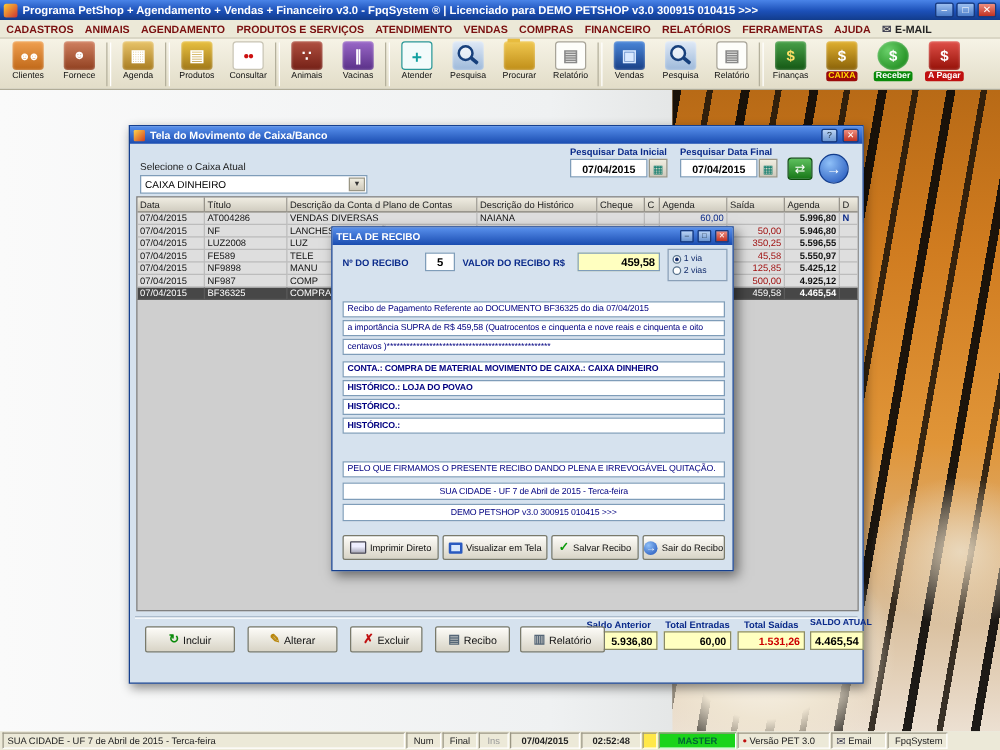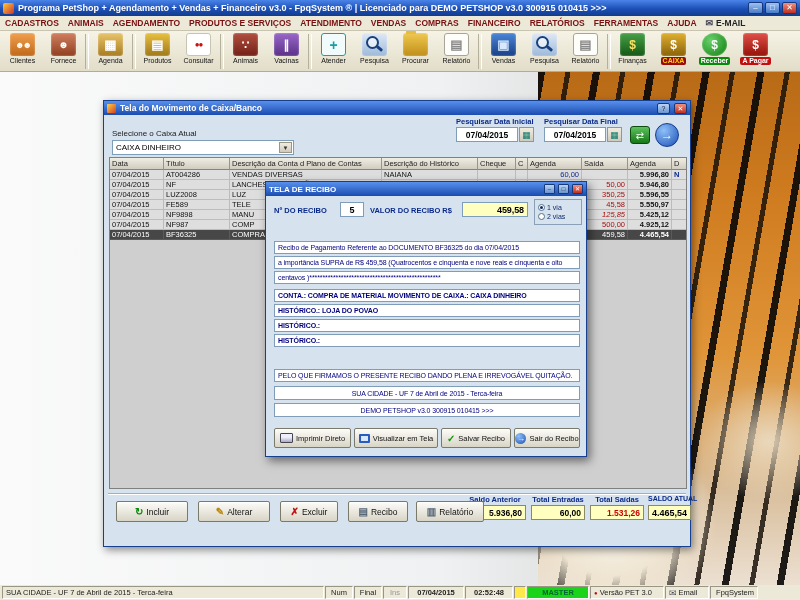--- a/index.html
+++ b/index.html
@@ -346,7 +346,7 @@
             <div class="g-cell" style="width: 38px;"></div>
             <div class="g-cell" style="width: 12px;"></div>
             <div class="g-cell num c-entrada" style="width: 54px;"></div>
-            <div class="g-cell num c-saida" style="width: 46px; font-style: italic;">125,85</div>
+            <div class="g-cell num c-saida" style="width: 46px;">125,85</div>
             <div class="g-cell num c-saldo" style="width: 44px;">5.425,12</div>
             <div class="g-cell c-d" style="width: 30px;"></div>
           </div>

